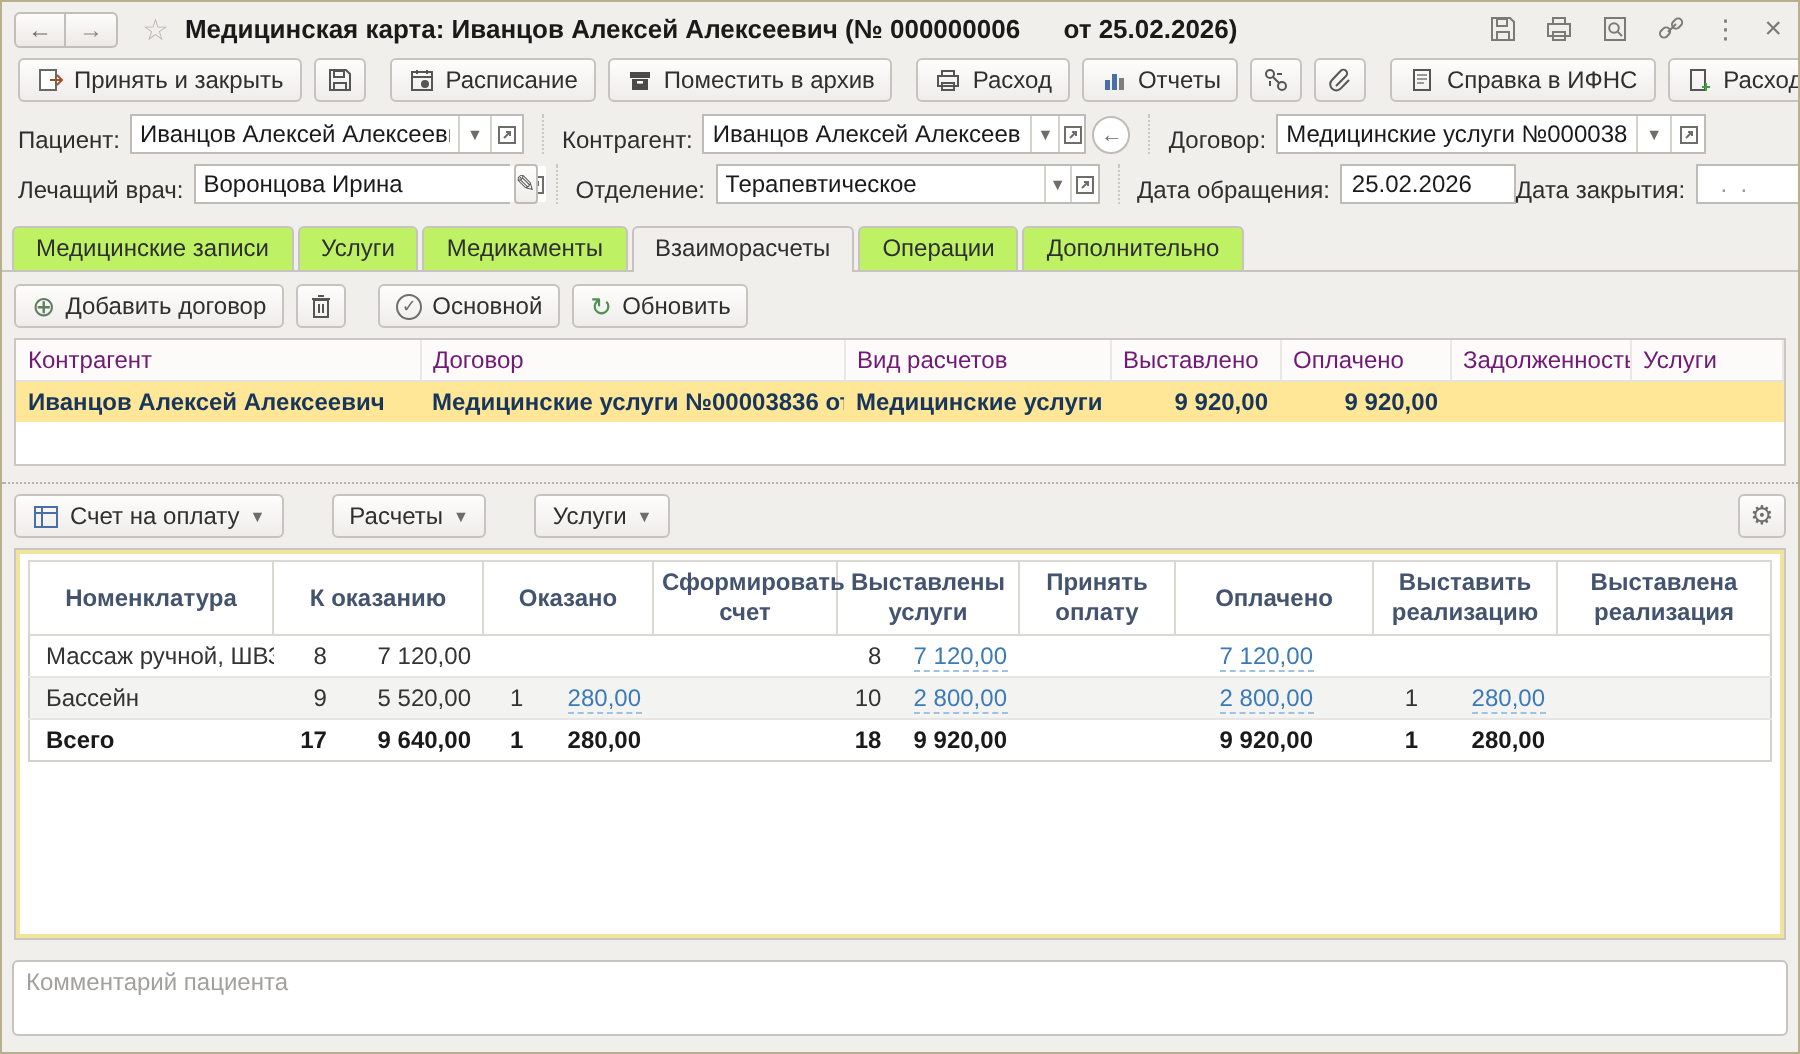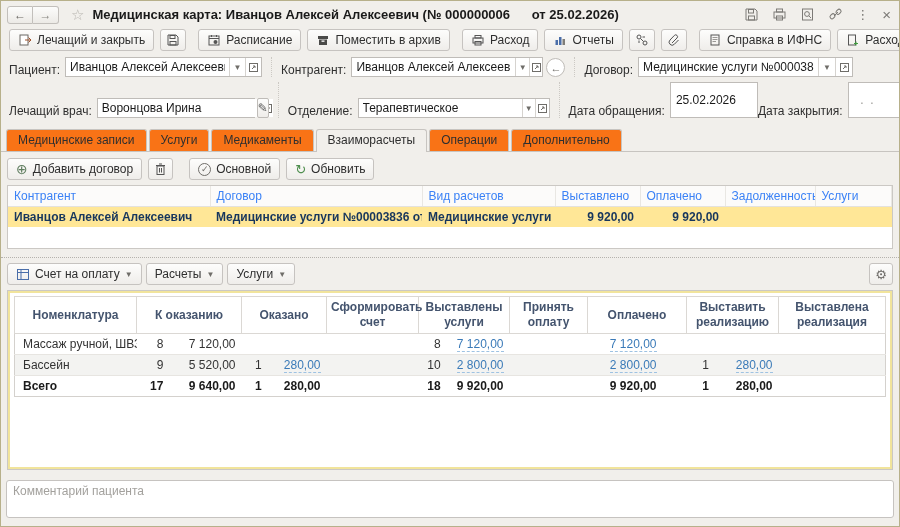--- a/index.html
+++ b/index.html
@@ -173,7 +173,7 @@
           <rect x="2" y="2" width="8" height="10" fill="#fff" stroke="#6b6965"></rect>
           <path d="M7 7h6M10.5 4.5L13 7l-2.5 2.5" stroke="#a0522d" fill="none"></path>
         </svg>
-      <span>Лечащий и закрыть</span>
+      <span>Принять и закрыть</span>
     </span>
     <span class="btn iconbtn">
       <svg width="14" height="14" viewBox="0 0 14 14">

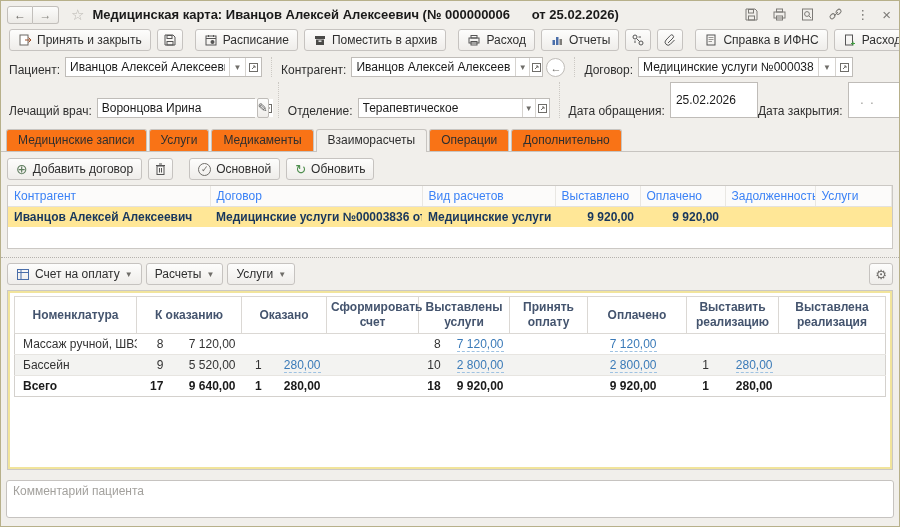--- a/index.html
+++ b/index.html
@@ -58,7 +58,7 @@
     display: inline-flex; align-items: center; justify-content: center; margin-left: 2px;
     border-radius: 2px; font-size: 12px; color: #555; cursor: pointer; }
   .vsep { border-left: 1px dotted #ccc9c4; align-self: stretch; margin: 0 9px; }
-  .dateinput { border: 1px solid #bfbcb8; height: 36px; width: 88px; padding: 0 5px; font-size: 12px; font-family: inherit; color: #1a1a1a; }
+  .dateinput { border: 1px solid #bfbcb8; height: 20px; width: 88px; padding: 0 5px; font-size: 12px; font-family: inherit; color: #1a1a1a; }
   .dateinput.empty { color: #9a9894; }
   .glink { color: #3f9e3f; text-decoration: underline; font-size: 12px; cursor: pointer; white-space: nowrap; }
   .linkcol { position: absolute; right: 12px; top: 3px; display: flex; flex-direction: column; gap: 9px; align-items: flex-start; }

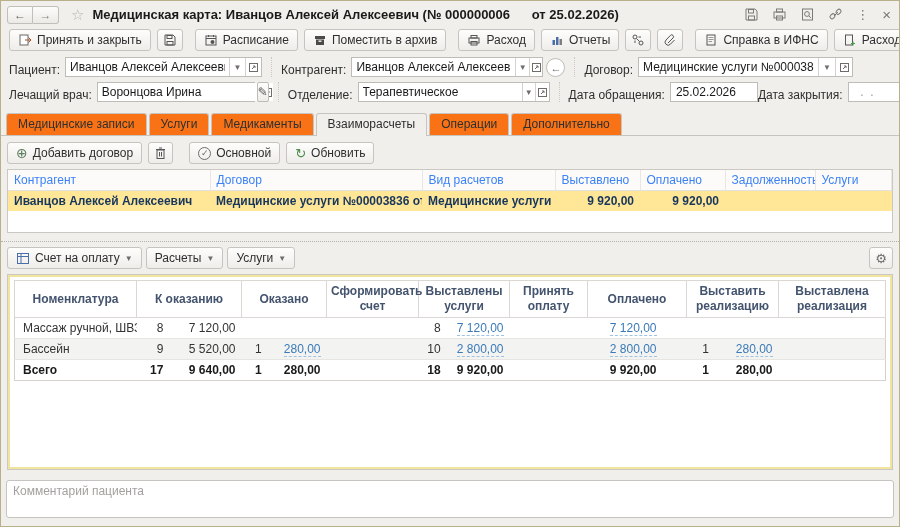--- a/index.html
+++ b/index.html
@@ -66,7 +66,7 @@
   .tabs { display: flex; gap: 2px; padding: 2px 0 0 5px; border-bottom: 1px solid #c7c4c0; }
   .tab {
     padding: 3px 11px 4px; border: 1px solid #c7c4c0; border-bottom: none;
-    border-radius: 3px 3px 0 0; background: #f97316; color: #2f2f2f; cursor: pointer;
+    border-radius: 3px 3px 0 0; background: #bef264; color: #2f2f2f; cursor: pointer;
     position: relative; margin-bottom: 0;
   }
   .tab.active { background: #f1efeb; margin-bottom: -1px; padding-bottom: 5px; z-index: 2; }

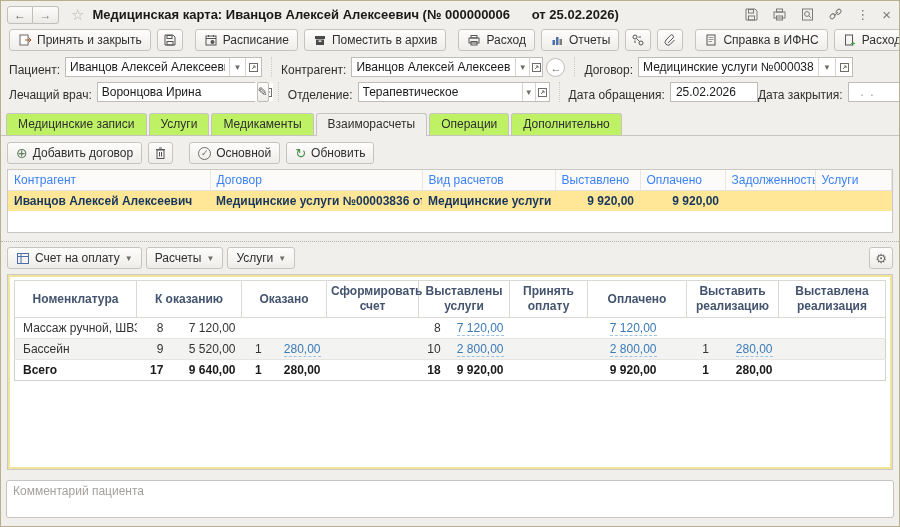--- a/index.html
+++ b/index.html
@@ -81,7 +81,7 @@
   .ctable-wrap { margin: 0 6px; background: #fff; border: 1px solid #cbc8c4; height: 64px; overflow: hidden; }
   table { border-collapse: collapse; width: 100%; table-layout: fixed; }
   .ctable th {
-    font-weight: normal; color: #3b82f6; text-align: left; padding: 3px 6px;
+    font-weight: normal; color: #701a75; text-align: left; padding: 3px 6px;
     border-right: 1px solid #e9e7e3; border-bottom: 1px solid #e4e2de; background: #fcfbfa;
     white-space: nowrap; overflow: hidden;
   }

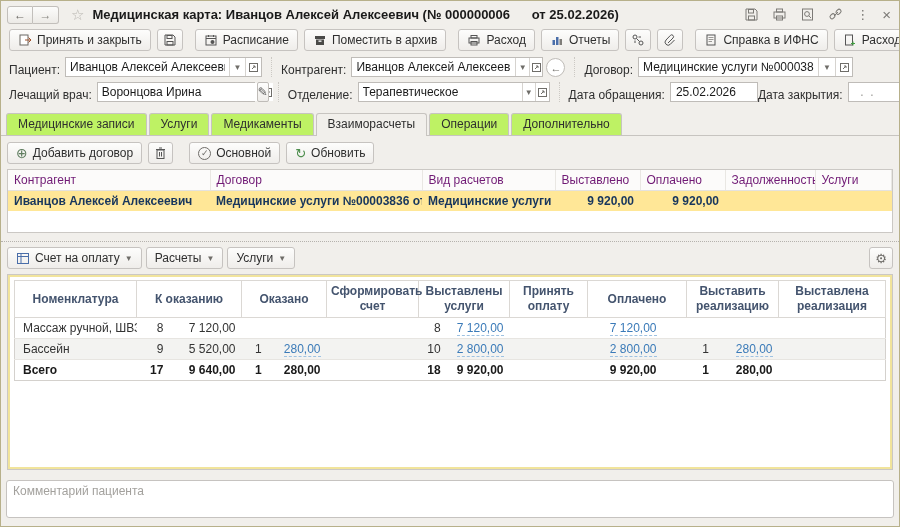--- a/index.html
+++ b/index.html
@@ -89,7 +89,7 @@
   .ctable tr.sel td { background: #ffe797; color: #17365d; font-weight: bold; }
   .num { text-align: right; }
   .dotsep { border-top: 1px dotted #b5b2ad; margin: 8px 0 0 0; }
-  .svc-toolbar { display: flex; align-items: center; gap: 4px; padding: 5px 6px; }
+  .svc-toolbar { display: flex; align-items: center; gap: 24px; padding: 5px 6px; }
   .gearbtn { margin-left: auto; width: 24px; height: 22px; border: 1px solid #c6c3c0; border-radius: 3px;
     background: linear-gradient(#fdfdfc,#efedea); color: #6f6d69; font-size: 13px;
     display: flex; align-items: center; justify-content: center; cursor: pointer; }

